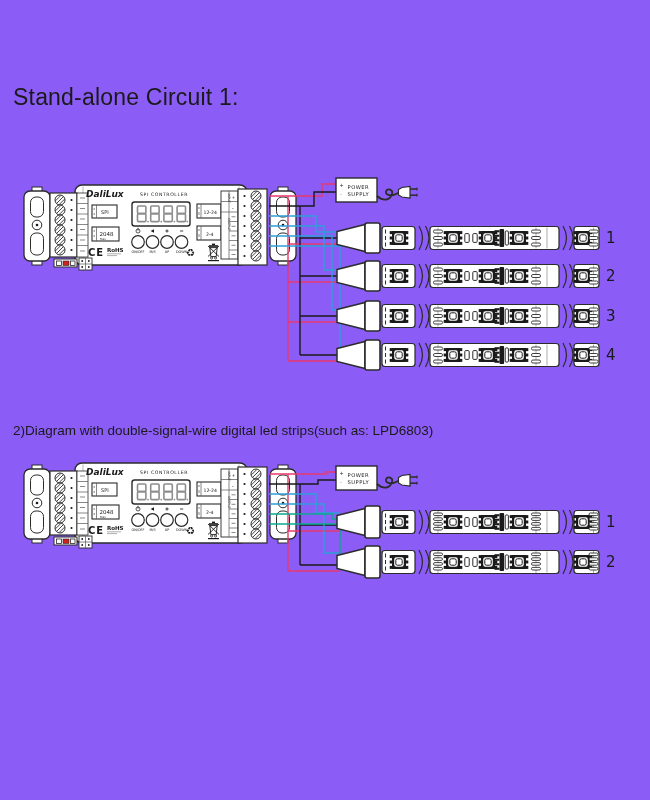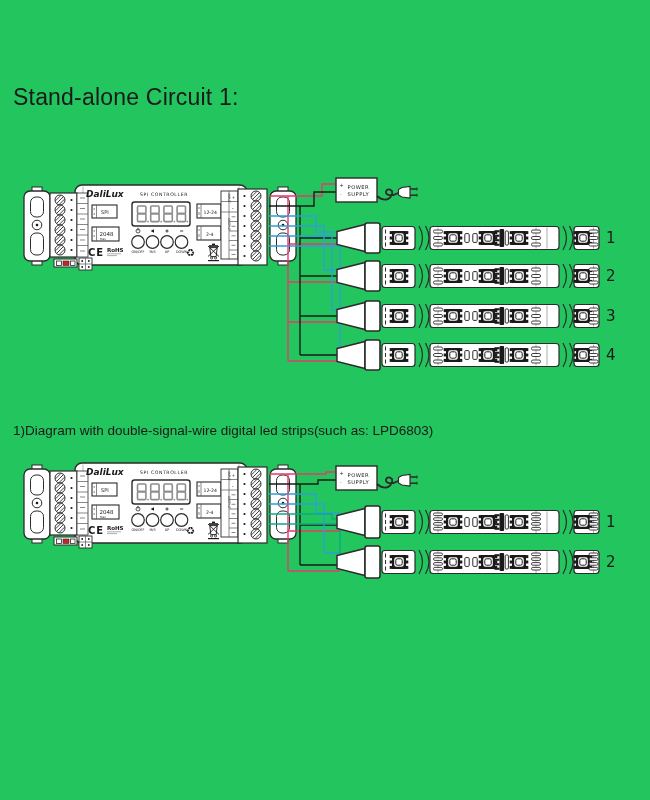--- a/index.html
+++ b/index.html
@@ -3,7 +3,7 @@
 <meta charset="utf-8">
 <style>
   html,body{margin:0;padding:0;background:#fff}
-  .canvas{position:relative;width:650px;height:800px;background:#22c55e;overflow:hidden;
+  .canvas{position:relative;width:650px;height:800px;background:#8b5cf6;overflow:hidden;
           font-family:"Liberation Sans",sans-serif;color:#1a1a1a}
   .title{position:absolute;left:13px;top:84px;font-size:23px;font-weight:400;letter-spacing:.2px;white-space:nowrap}
   .sub{position:absolute;left:13px;font-size:13.5px;white-space:nowrap}

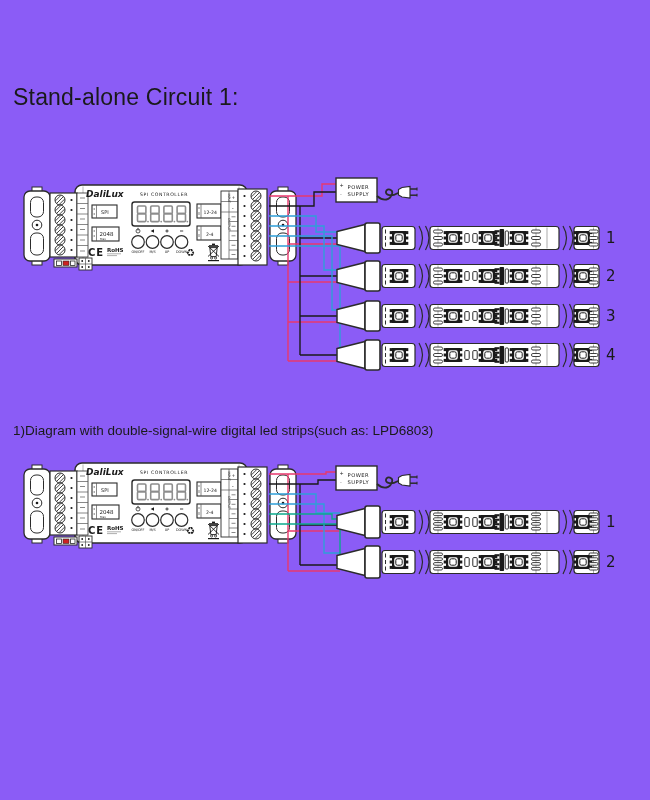--- a/index.html
+++ b/index.html
@@ -28,7 +28,7 @@
 <div class="canvas">
 
   <div class="title">Stand-alone Circuit 1:</div>
-  <div class="sub" id="sub2">1)Diagram with double-signal-wire digital led strips(such as: LPD6803)</div>
+  <div class="sub" id="sub2">2)Diagram with double-signal-wire digital led strips(such as: LPD6803)</div>
 
   <svg class="diagram" width="650" height="800" viewBox="0 0 650 800">
 

